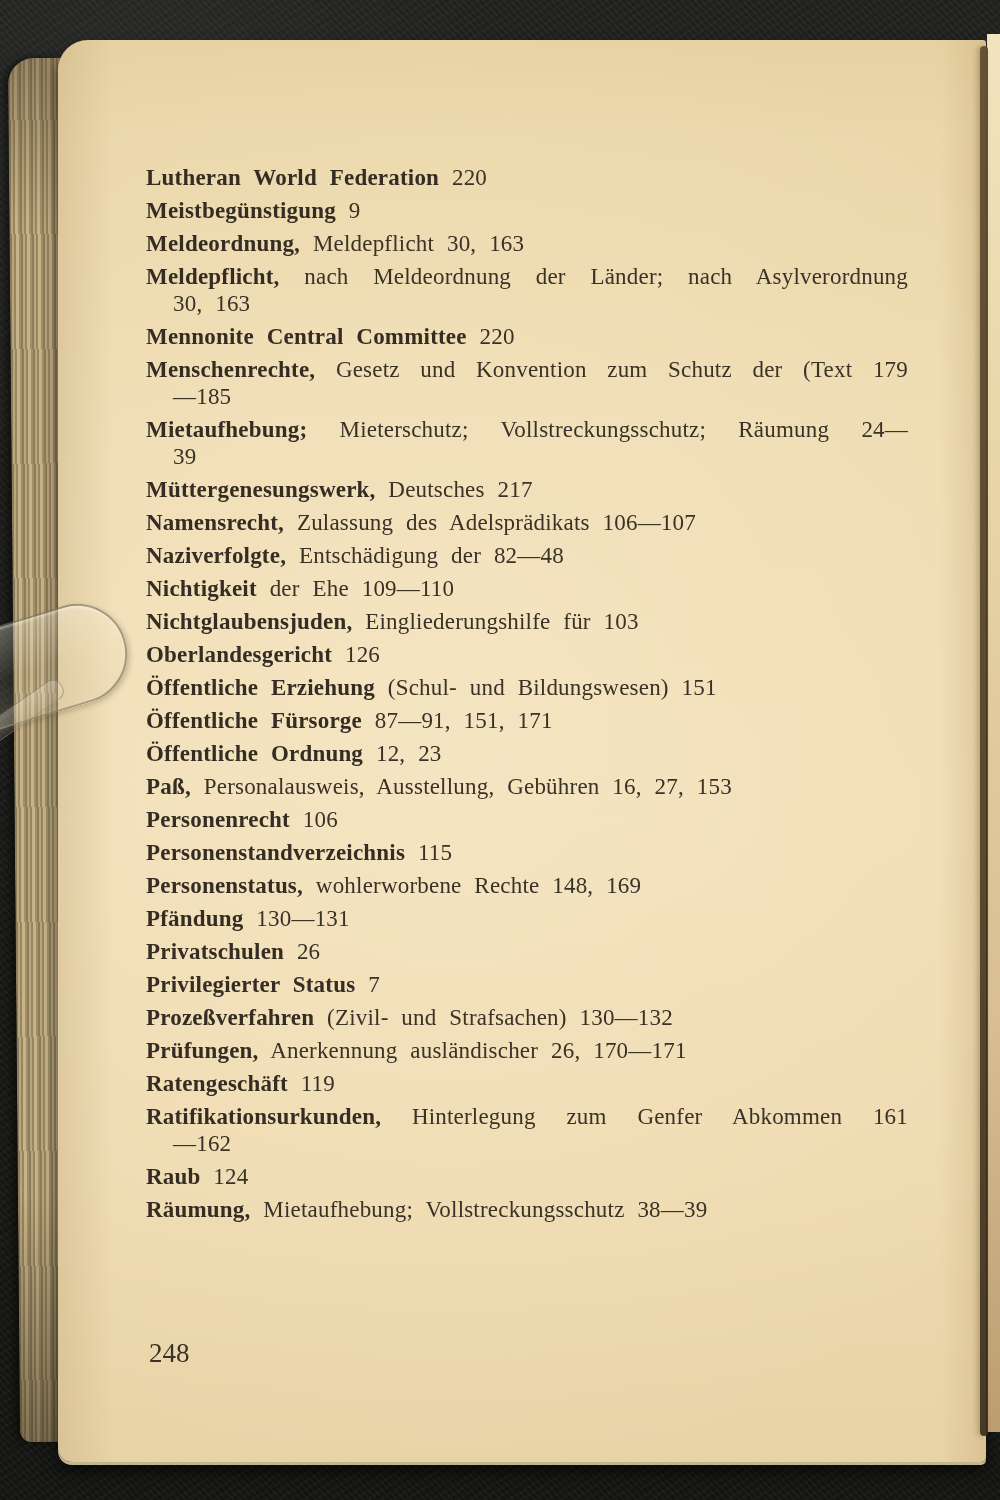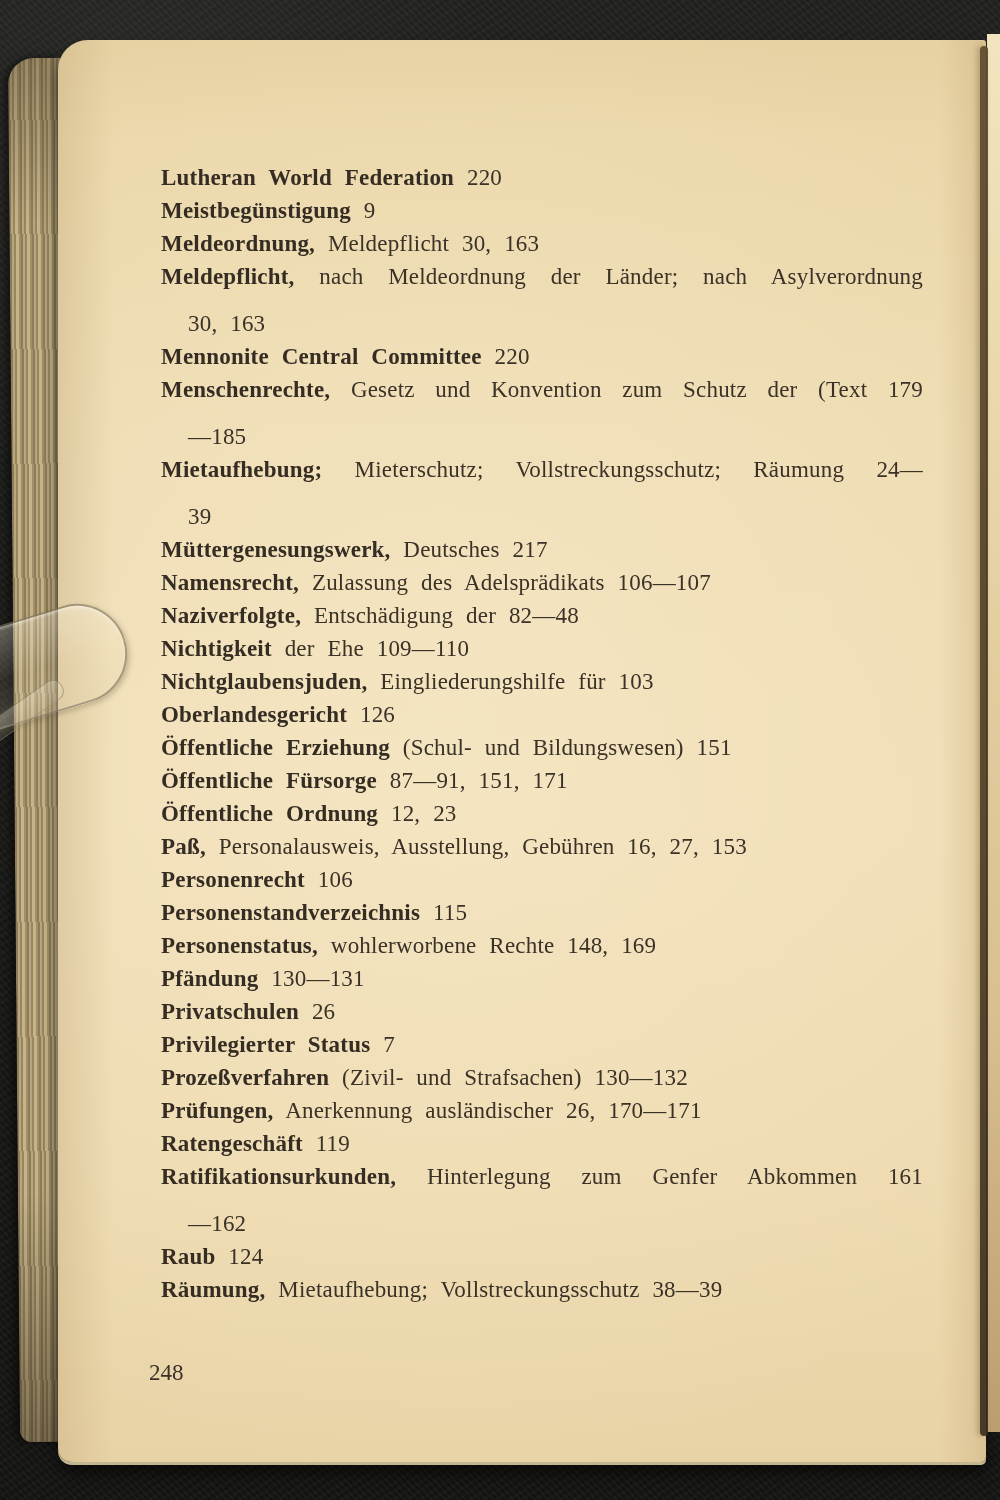--- a/index.html
+++ b/index.html
@@ -66,7 +66,7 @@
   }
   
   .text {
-    position:absolute; left:103px; top:124px; width:762px;
+    position:absolute; left:88px; top:124px; width:762px;
     color:#3a3127; font-size:23px; line-height:27px;
     word-spacing:0.30em; letter-spacing:0.2px;
   }

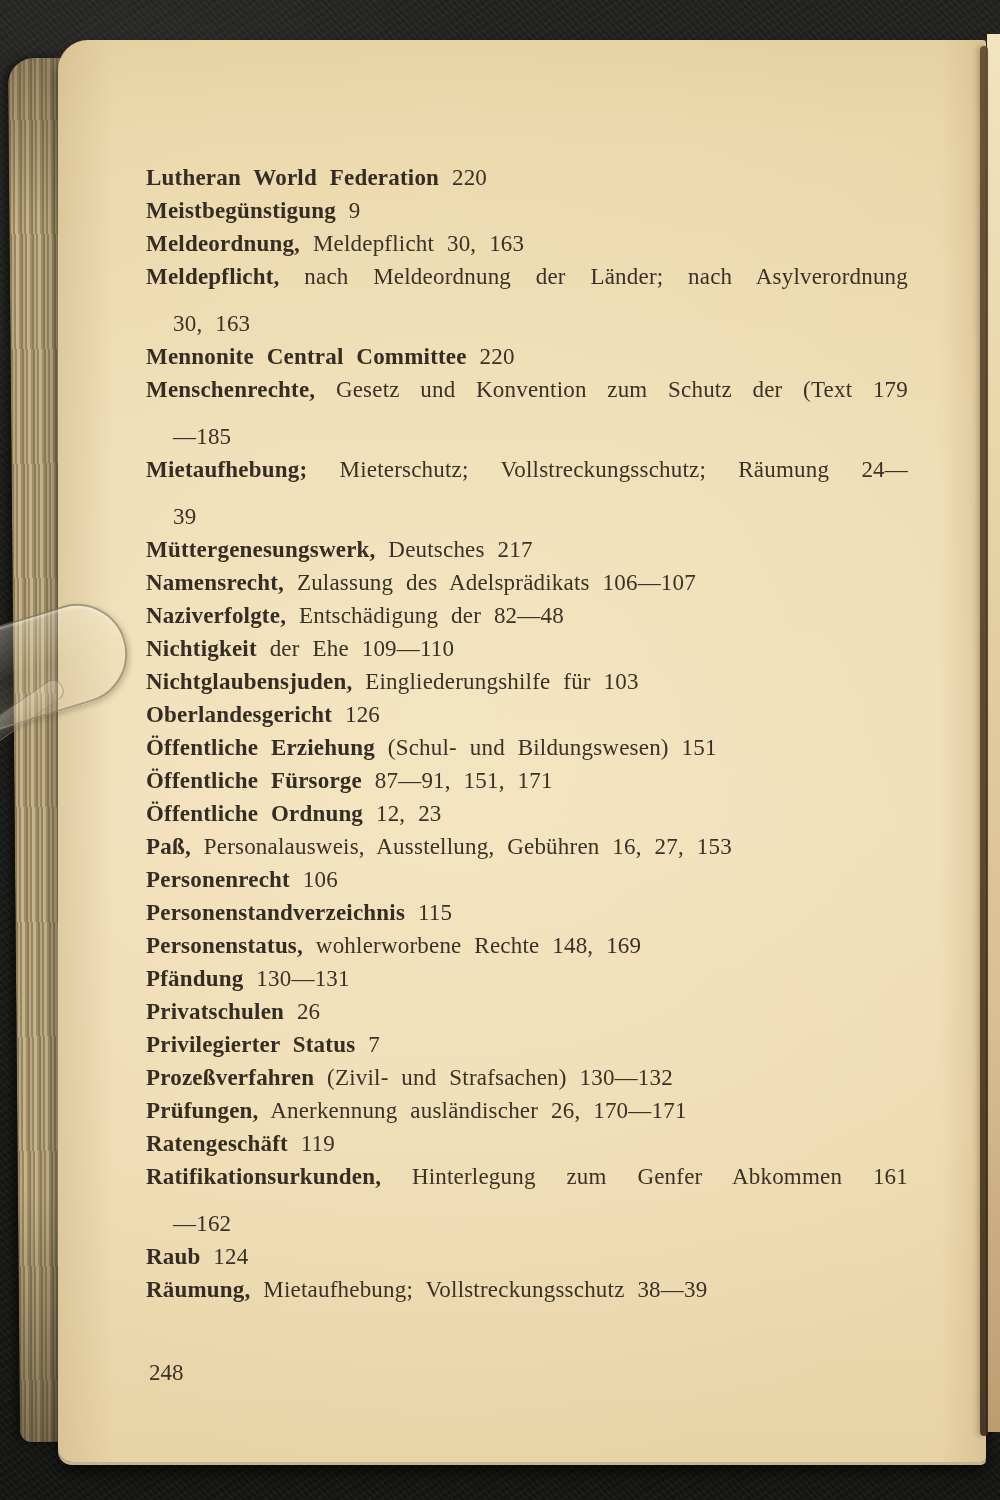--- a/index.html
+++ b/index.html
@@ -74,7 +74,7 @@
   .entry .line1 { display:block; white-space:nowrap; }
   .entry .line1.fill { white-space:normal; text-align:justify; text-align-last:justify; }
   .head { font-weight:bold; color:#352d23; }
-  .cont { padding-left:27px; white-space:nowrap;margin-top:20px; }
+  .cont { padding-left:27px; white-space:nowrap; }
   .pagenum { margin-top:22px; margin-left:-6px; font-size:23px; color:#3a3127; }
 </style>
 </head>

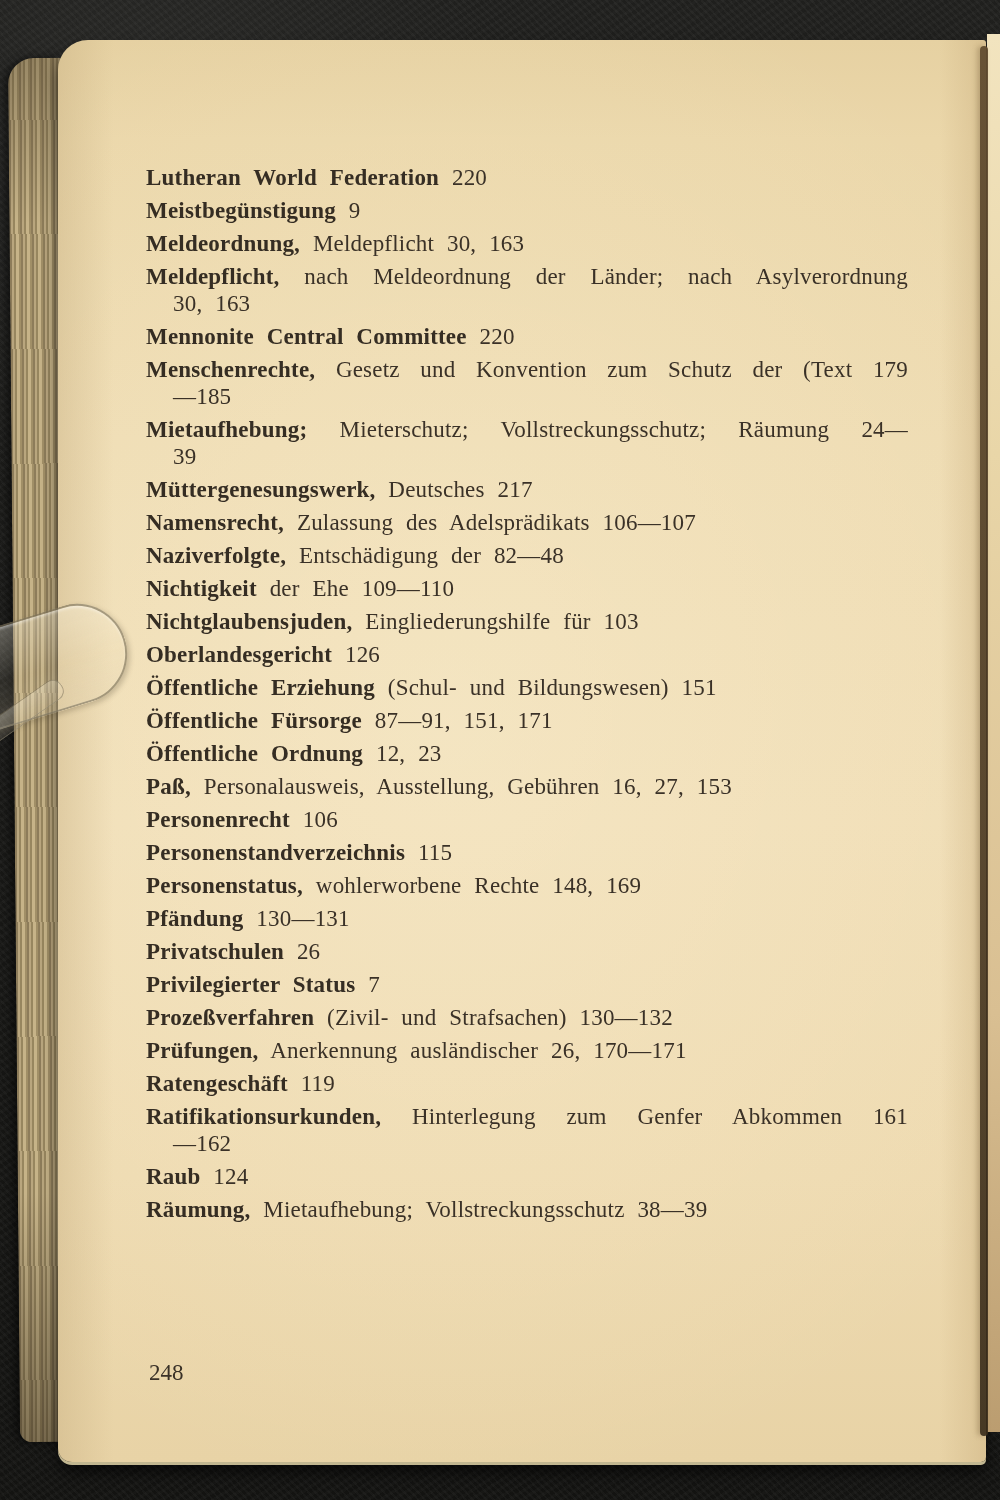--- a/index.html
+++ b/index.html
@@ -75,7 +75,7 @@
   .entry .line1.fill { white-space:normal; text-align:justify; text-align-last:justify; }
   .head { font-weight:bold; color:#352d23; }
   .cont { padding-left:27px; white-space:nowrap; }
-  .pagenum { margin-top:22px; margin-left:-6px; font-size:23px; color:#3a3127; }
+  .pagenum { margin-left:-6px; font-size:27px; color:#3a3127; }
 </style>
 </head>
 <body>

